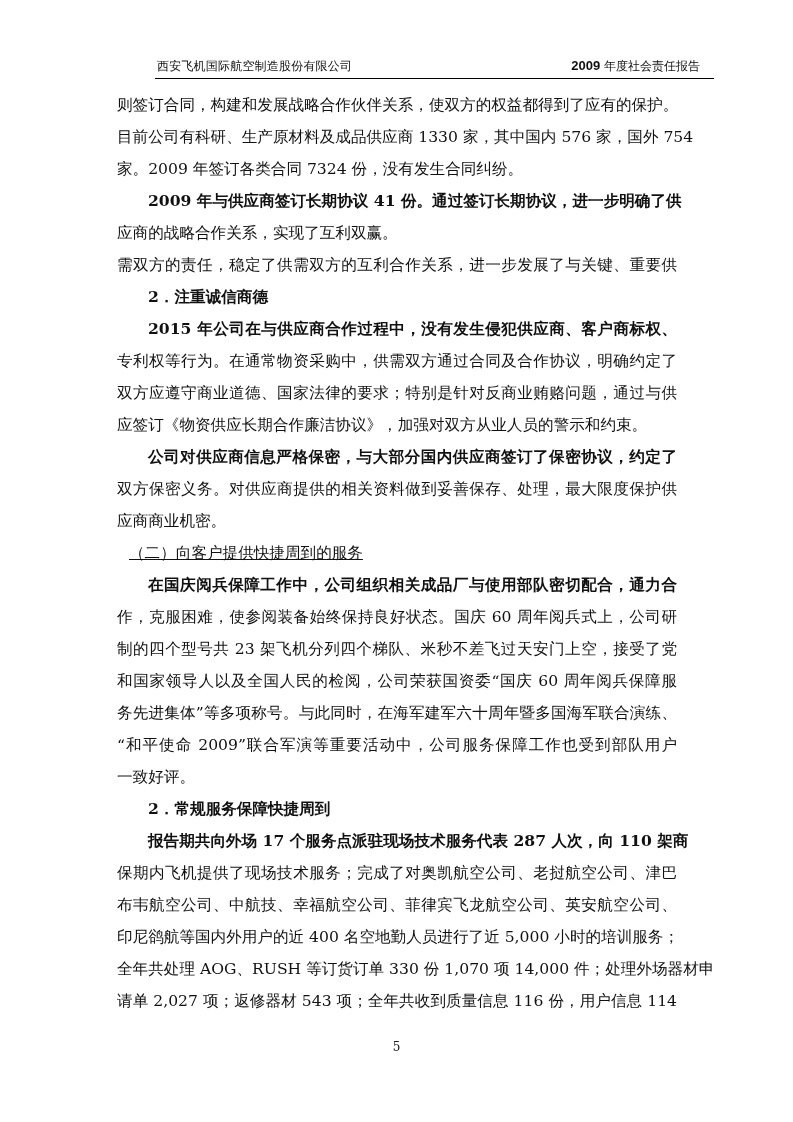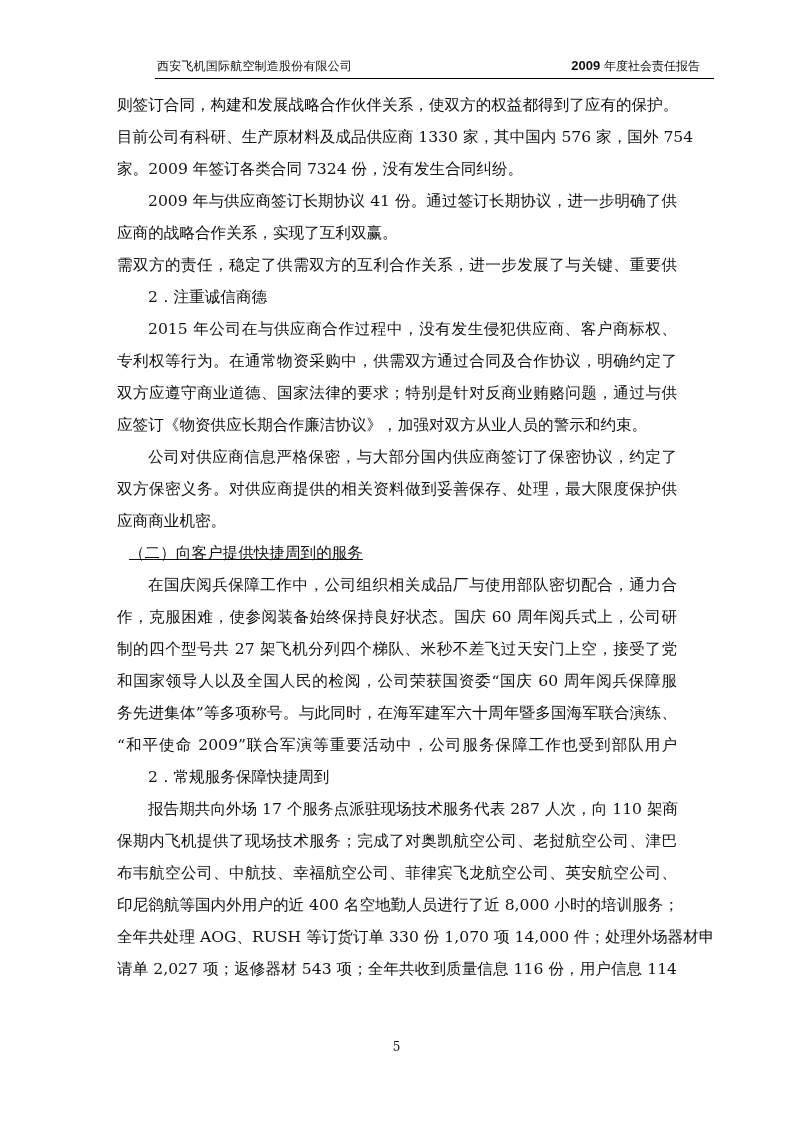--- a/index.html
+++ b/index.html
@@ -63,6 +63,7 @@
   }
   .indent {
     padding-left: 31px;
+    font-weight: bold;
   }
   .indent-sub {
     padding-left: 12px;

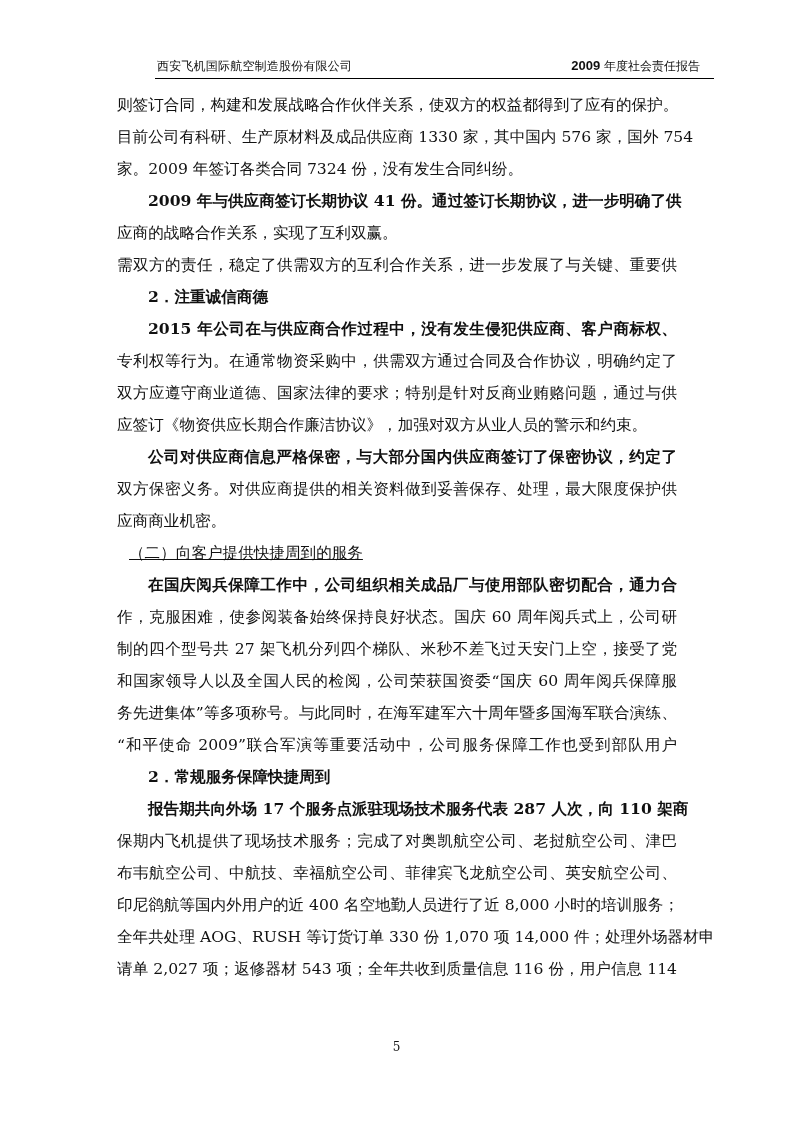--- a/index.html
+++ b/index.html
@@ -125,7 +125,7 @@
   <div>
     <span class="line indent">在国庆阅兵保障工作中，公司组织相关成品厂与使用部队密切配合，通力合</span>
     <span class="line">作，克服困难，使参阅装备始终保持良好状态。国庆 60 周年阅兵式上，公司研</span>
-    <span class="line">制的四个型号共 27 架飞机分列四个梯队、米秒不差飞过天安门上空，接受了党</span>
+    <span class="line">制的四个型号共 23 架飞机分列四个梯队、米秒不差飞过天安门上空，接受了党</span>
     <span class="line">和国家领导人以及全国人民的检阅，公司荣获国资委“国庆 60 周年阅兵保障服</span>
     <span class="line">务先进集体”等多项称号。与此同时，在海军建军六十周年暨多国海军联合演练、</span>
     <span class="line">“和平使命 2009”联合军演等重要活动中，公司服务保障工作也受到部队用户</span>

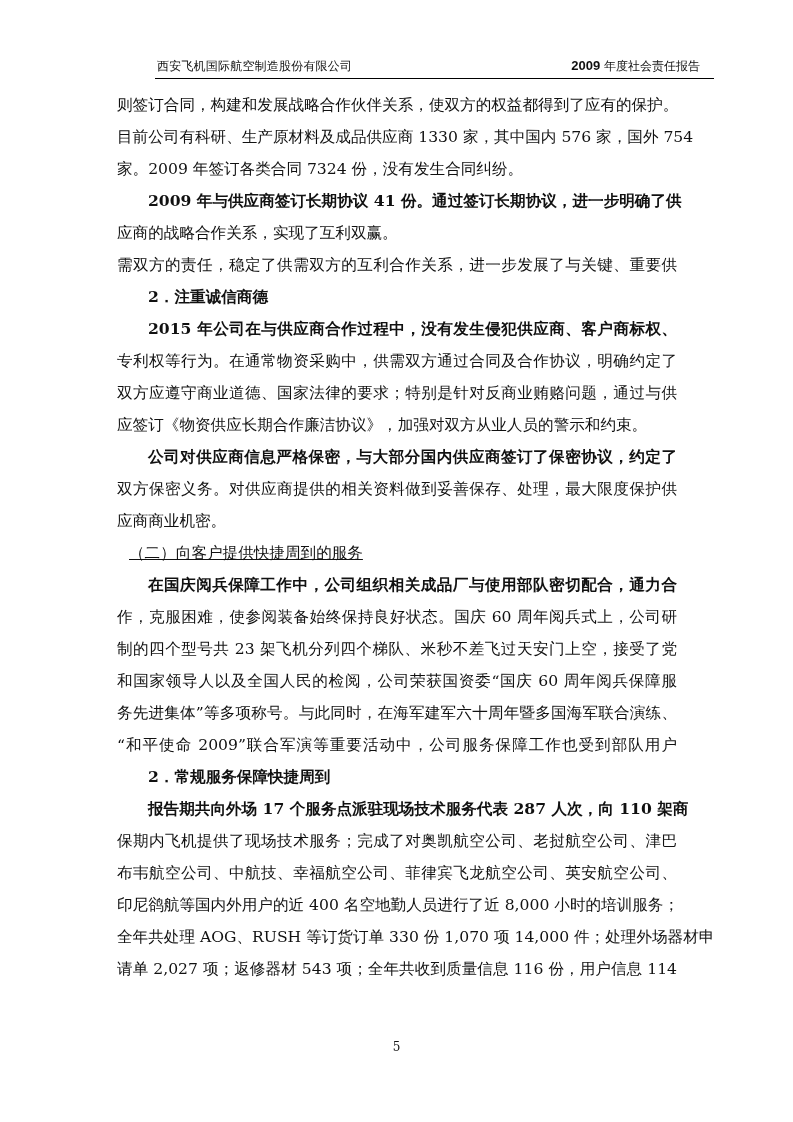--- a/index.html
+++ b/index.html
@@ -129,6 +129,7 @@
     <span class="line">和国家领导人以及全国人民的检阅，公司荣获国资委“国庆 60 周年阅兵保障服</span>
     <span class="line">务先进集体”等多项称号。与此同时，在海军建军六十周年暨多国海军联合演练、</span>
     <span class="line">“和平使命 2009”联合军演等重要活动中，公司服务保障工作也受到部队用户</span>
+    <span class="line last">一致好评。</span>
   </div>
 
   <div>

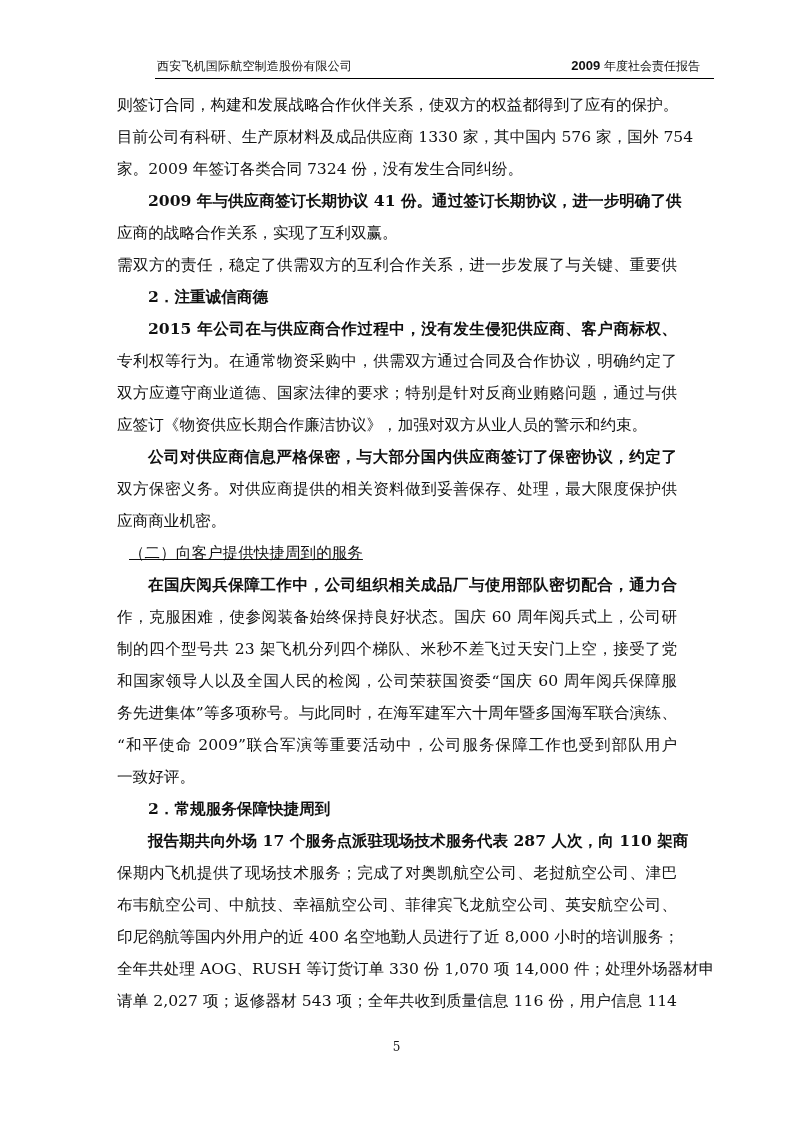--- a/index.html
+++ b/index.html
@@ -140,7 +140,7 @@
     <span class="line indent">报告期共向外场 17 个服务点派驻现场技术服务代表 287 人次，向 110 架商</span>
     <span class="line">保期内飞机提供了现场技术服务；完成了对奥凯航空公司、老挝航空公司、津巴</span>
     <span class="line">布韦航空公司、中航技、幸福航空公司、菲律宾飞龙航空公司、英安航空公司、</span>
-    <span class="line">印尼鹆航等国内外用户的近 400 名空地勤人员进行了近 8,000 小时的培训服务；</span>
+    <span class="line">印尼鹆航等国内外用户的近 400 名空地勤人员进行了近 5,000 小时的培训服务；</span>
     <span class="line">全年共处理 AOG、RUSH 等订货订单 330 份 1,070 项 14,000 件；处理外场器材申</span>
     <span class="line">请单 2,027 项；返修器材 543 项；全年共收到质量信息 116 份，用户信息 114</span>
   </div>

